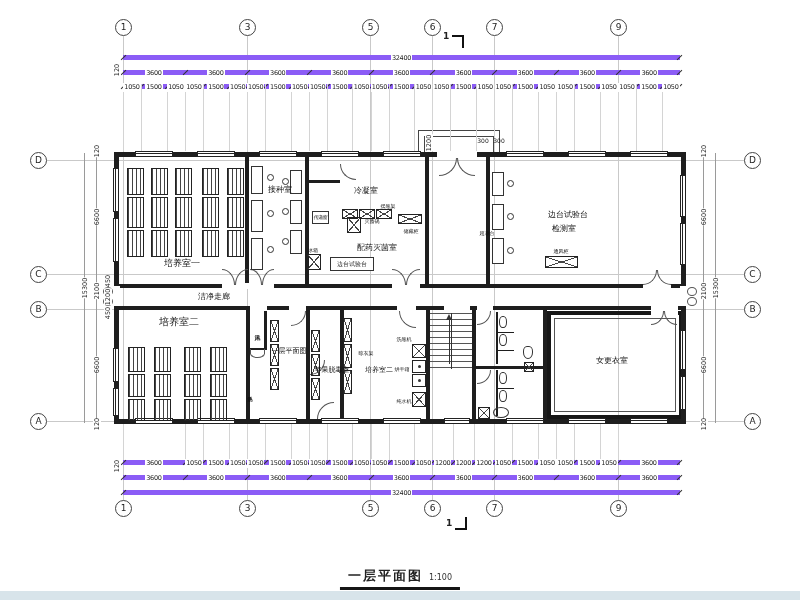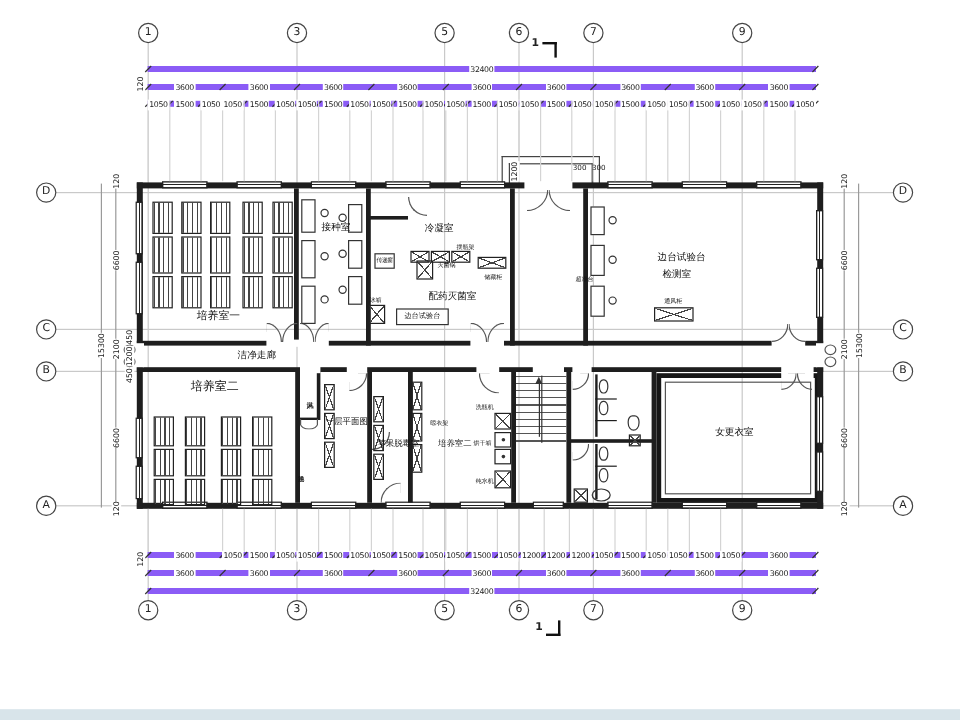--- a/index.html
+++ b/index.html
@@ -421,6 +421,9 @@
       <div class="urinal" style="left: 523px; top: 346px; width: 10px; height: 13px;"></div>
     </div>
 
+  <div class="title-block">
+    <span class="title-main">一层平面图</span><span class="title-scale">1:100</span>
+  </div>
   <div class="bottom-strip"></div>
 </div>
 

